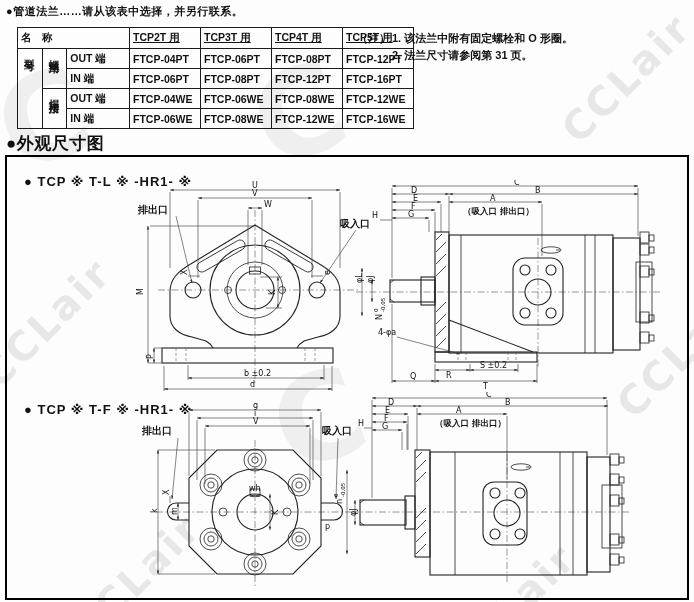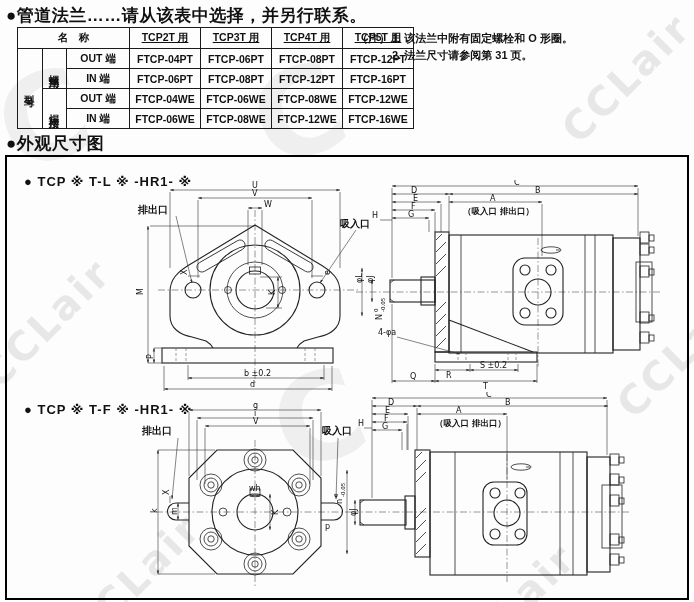--- a/index.html
+++ b/index.html
@@ -16,7 +16,7 @@
       color:#efefef;transform:rotate(-20deg);user-select:none;pointer-events:none;}
   .layer{position:absolute;z-index:1;}
   
-  .h-main{left:6px;top:4px;font-size:17px;font-weight:bold;letter-spacing:.5px;}
+  .h-main{left:6px;top:4px;font-size:11px;font-weight:bold;letter-spacing:.5px;}
   .h-sec{left:6px;top:132px;font-size:17px;font-weight:bold;letter-spacing:.5px;}
   
   .tblwrap{left:17px;top:27px;}

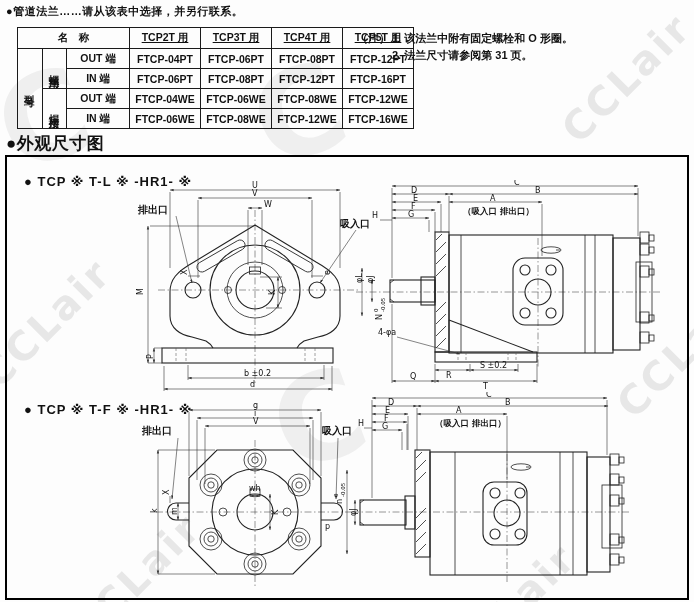--- a/index.html
+++ b/index.html
@@ -21,7 +21,7 @@
   
   .tblwrap{left:17px;top:27px;}
   table{border-collapse:collapse;}
-  td{border:1px solid #1a1a1a;font-size:10.5px;font-weight:600;text-align:center;
+  td{border:1px solid #1a1a1a;font-size:10.5px;font-weight:600;
      padding:0 3px;height:19px;background:transparent;}
   tr.hd td{height:20px;}
   .vcell{writing-mode:vertical-rl;text-orientation:upright;letter-spacing:2px;

